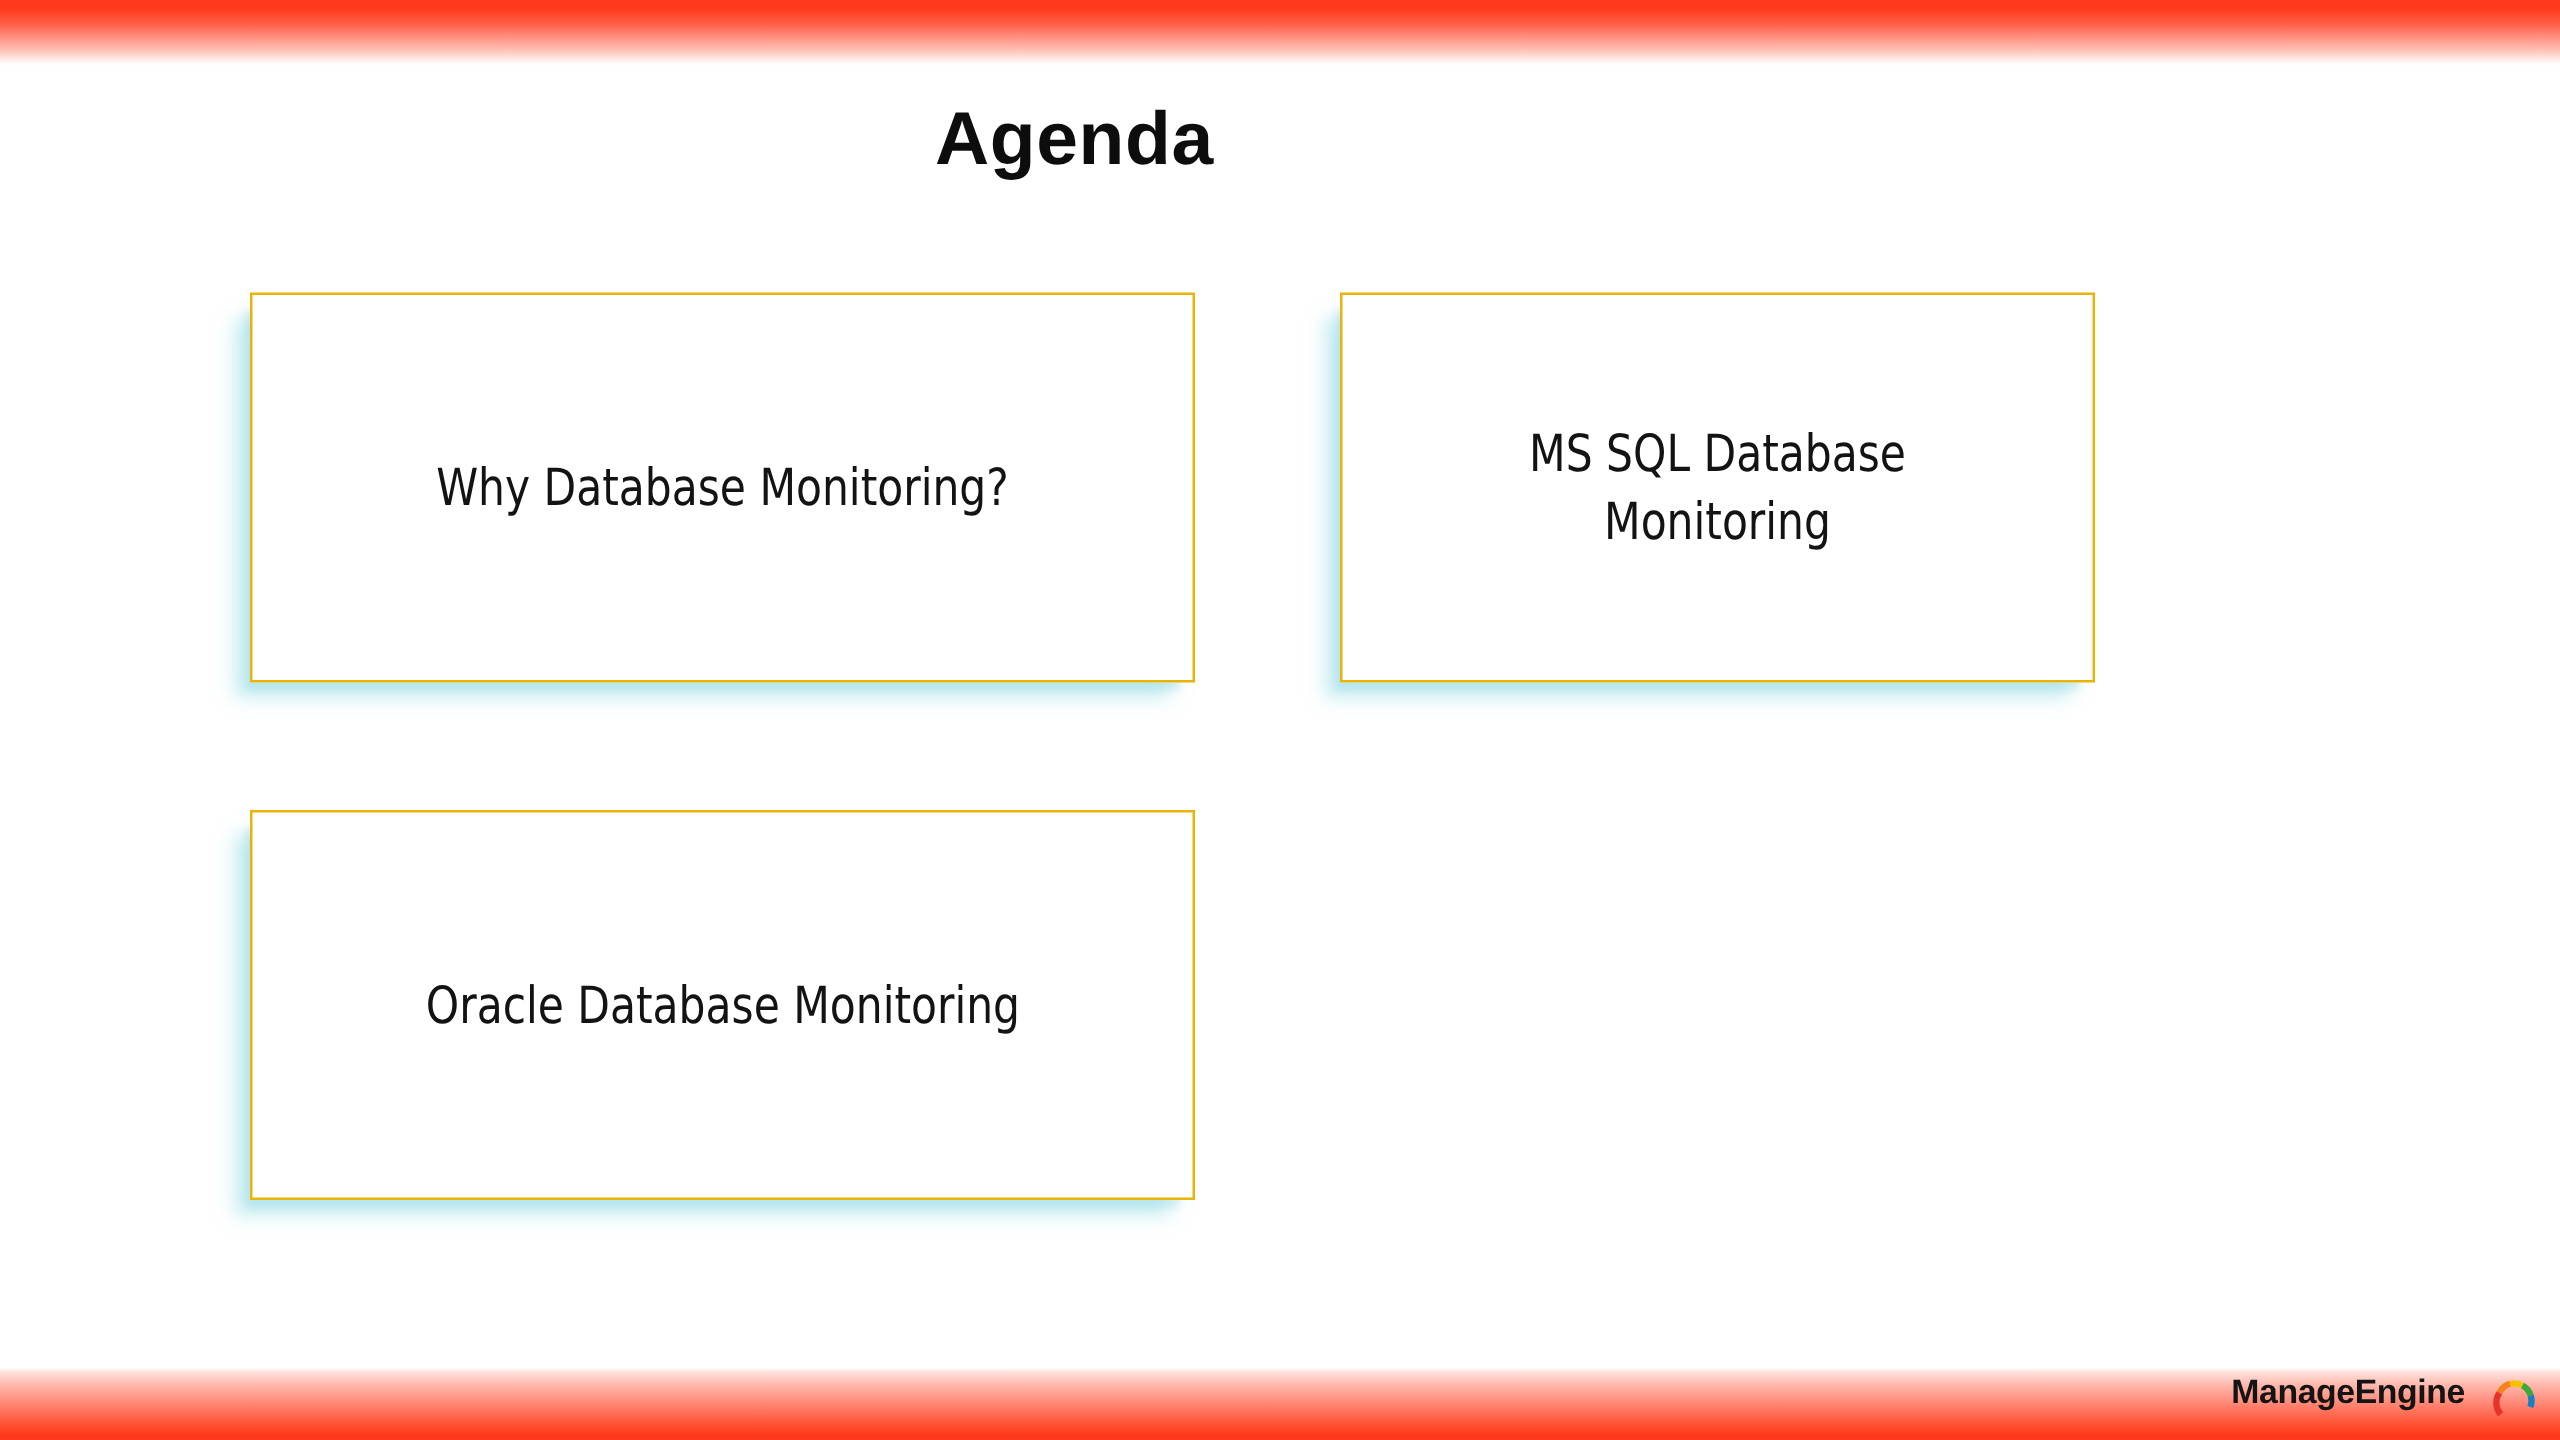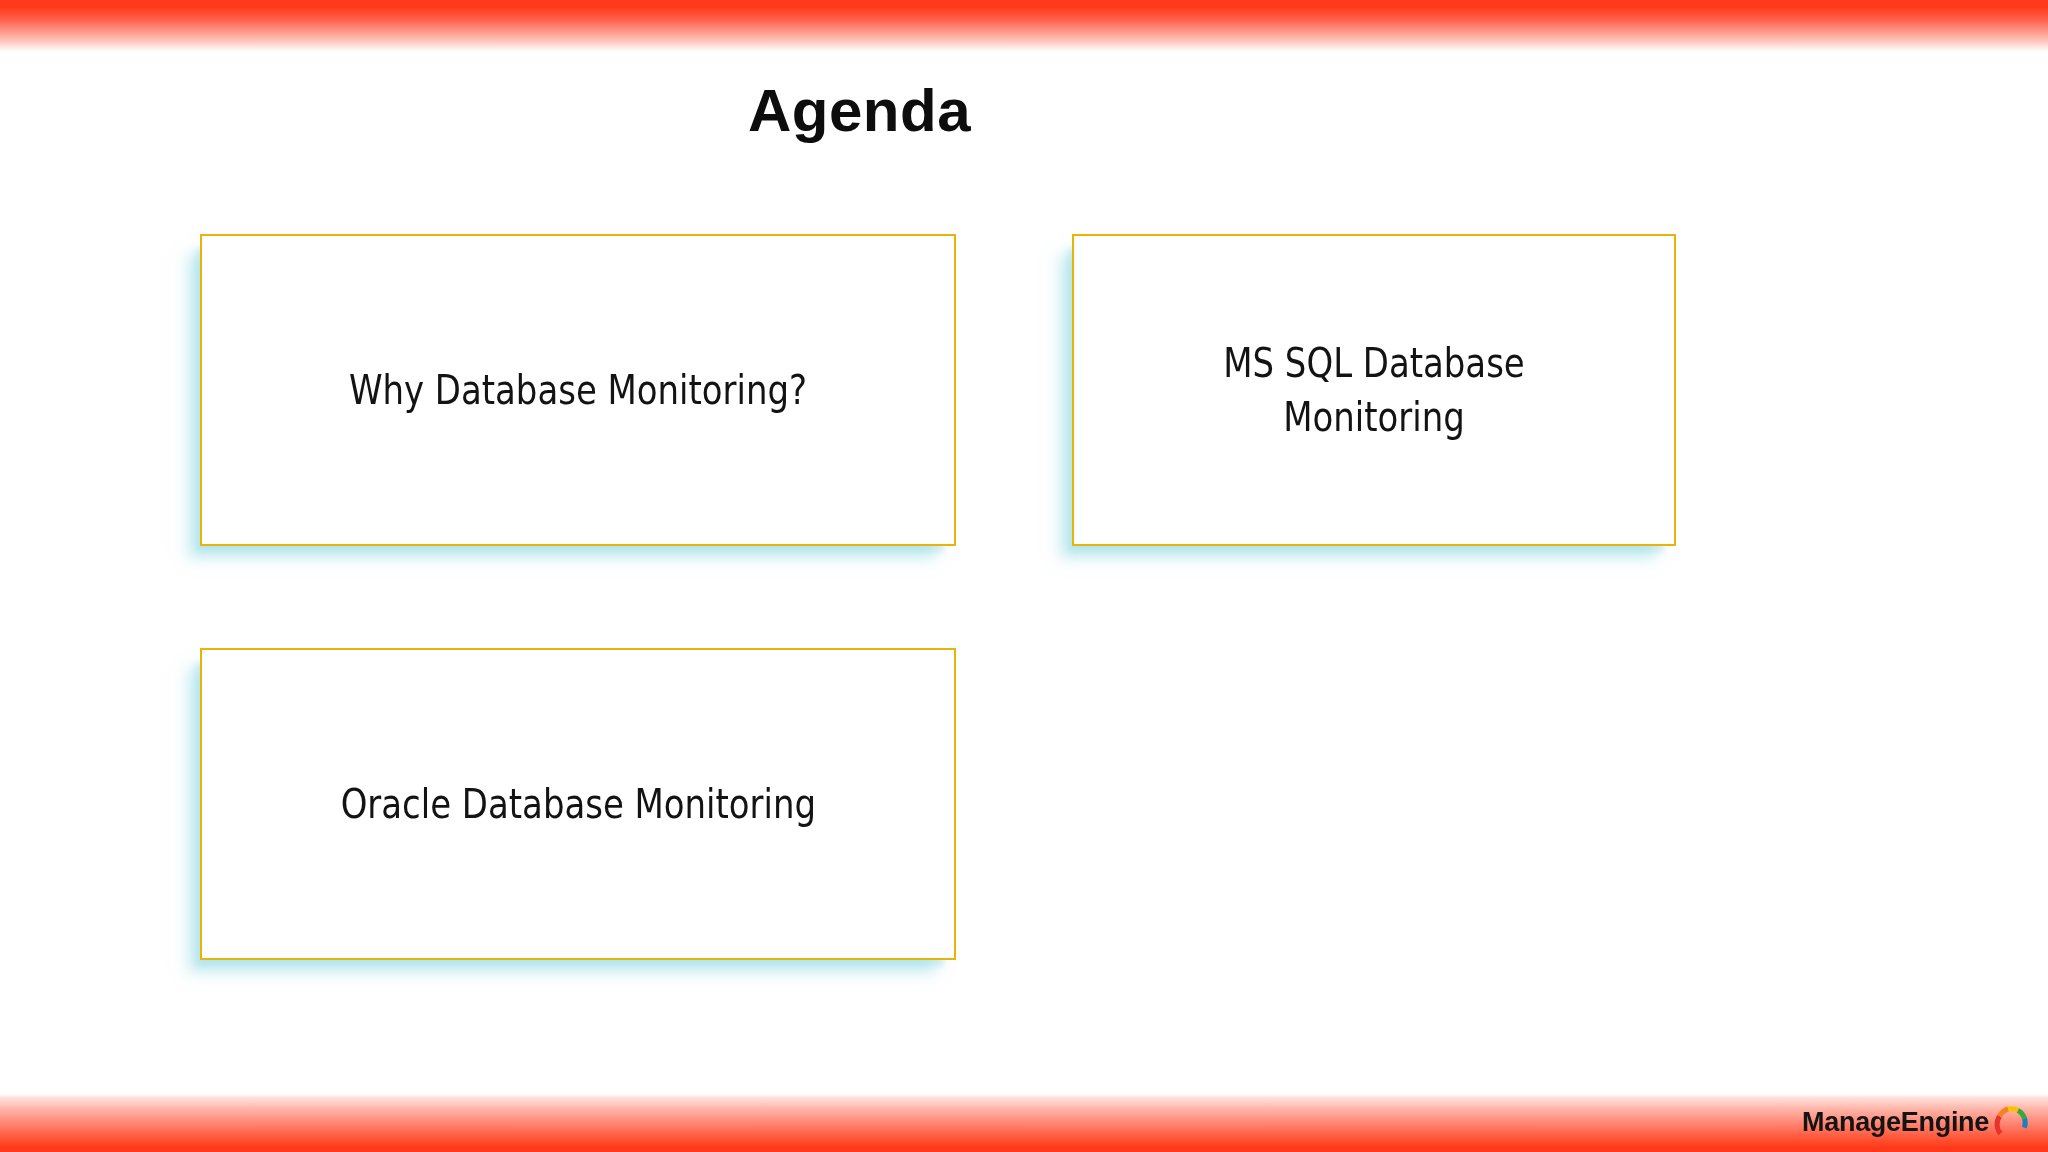--- a/index.html
+++ b/index.html
@@ -109,8 +109,7 @@
     bottom: 8px;
     height: 44px;
     display: flex;
-    align-items: center;
-    gap: 3px;
+    gap: 20px;
   }
   .logo-wordmark {
     font-size: 27px;

